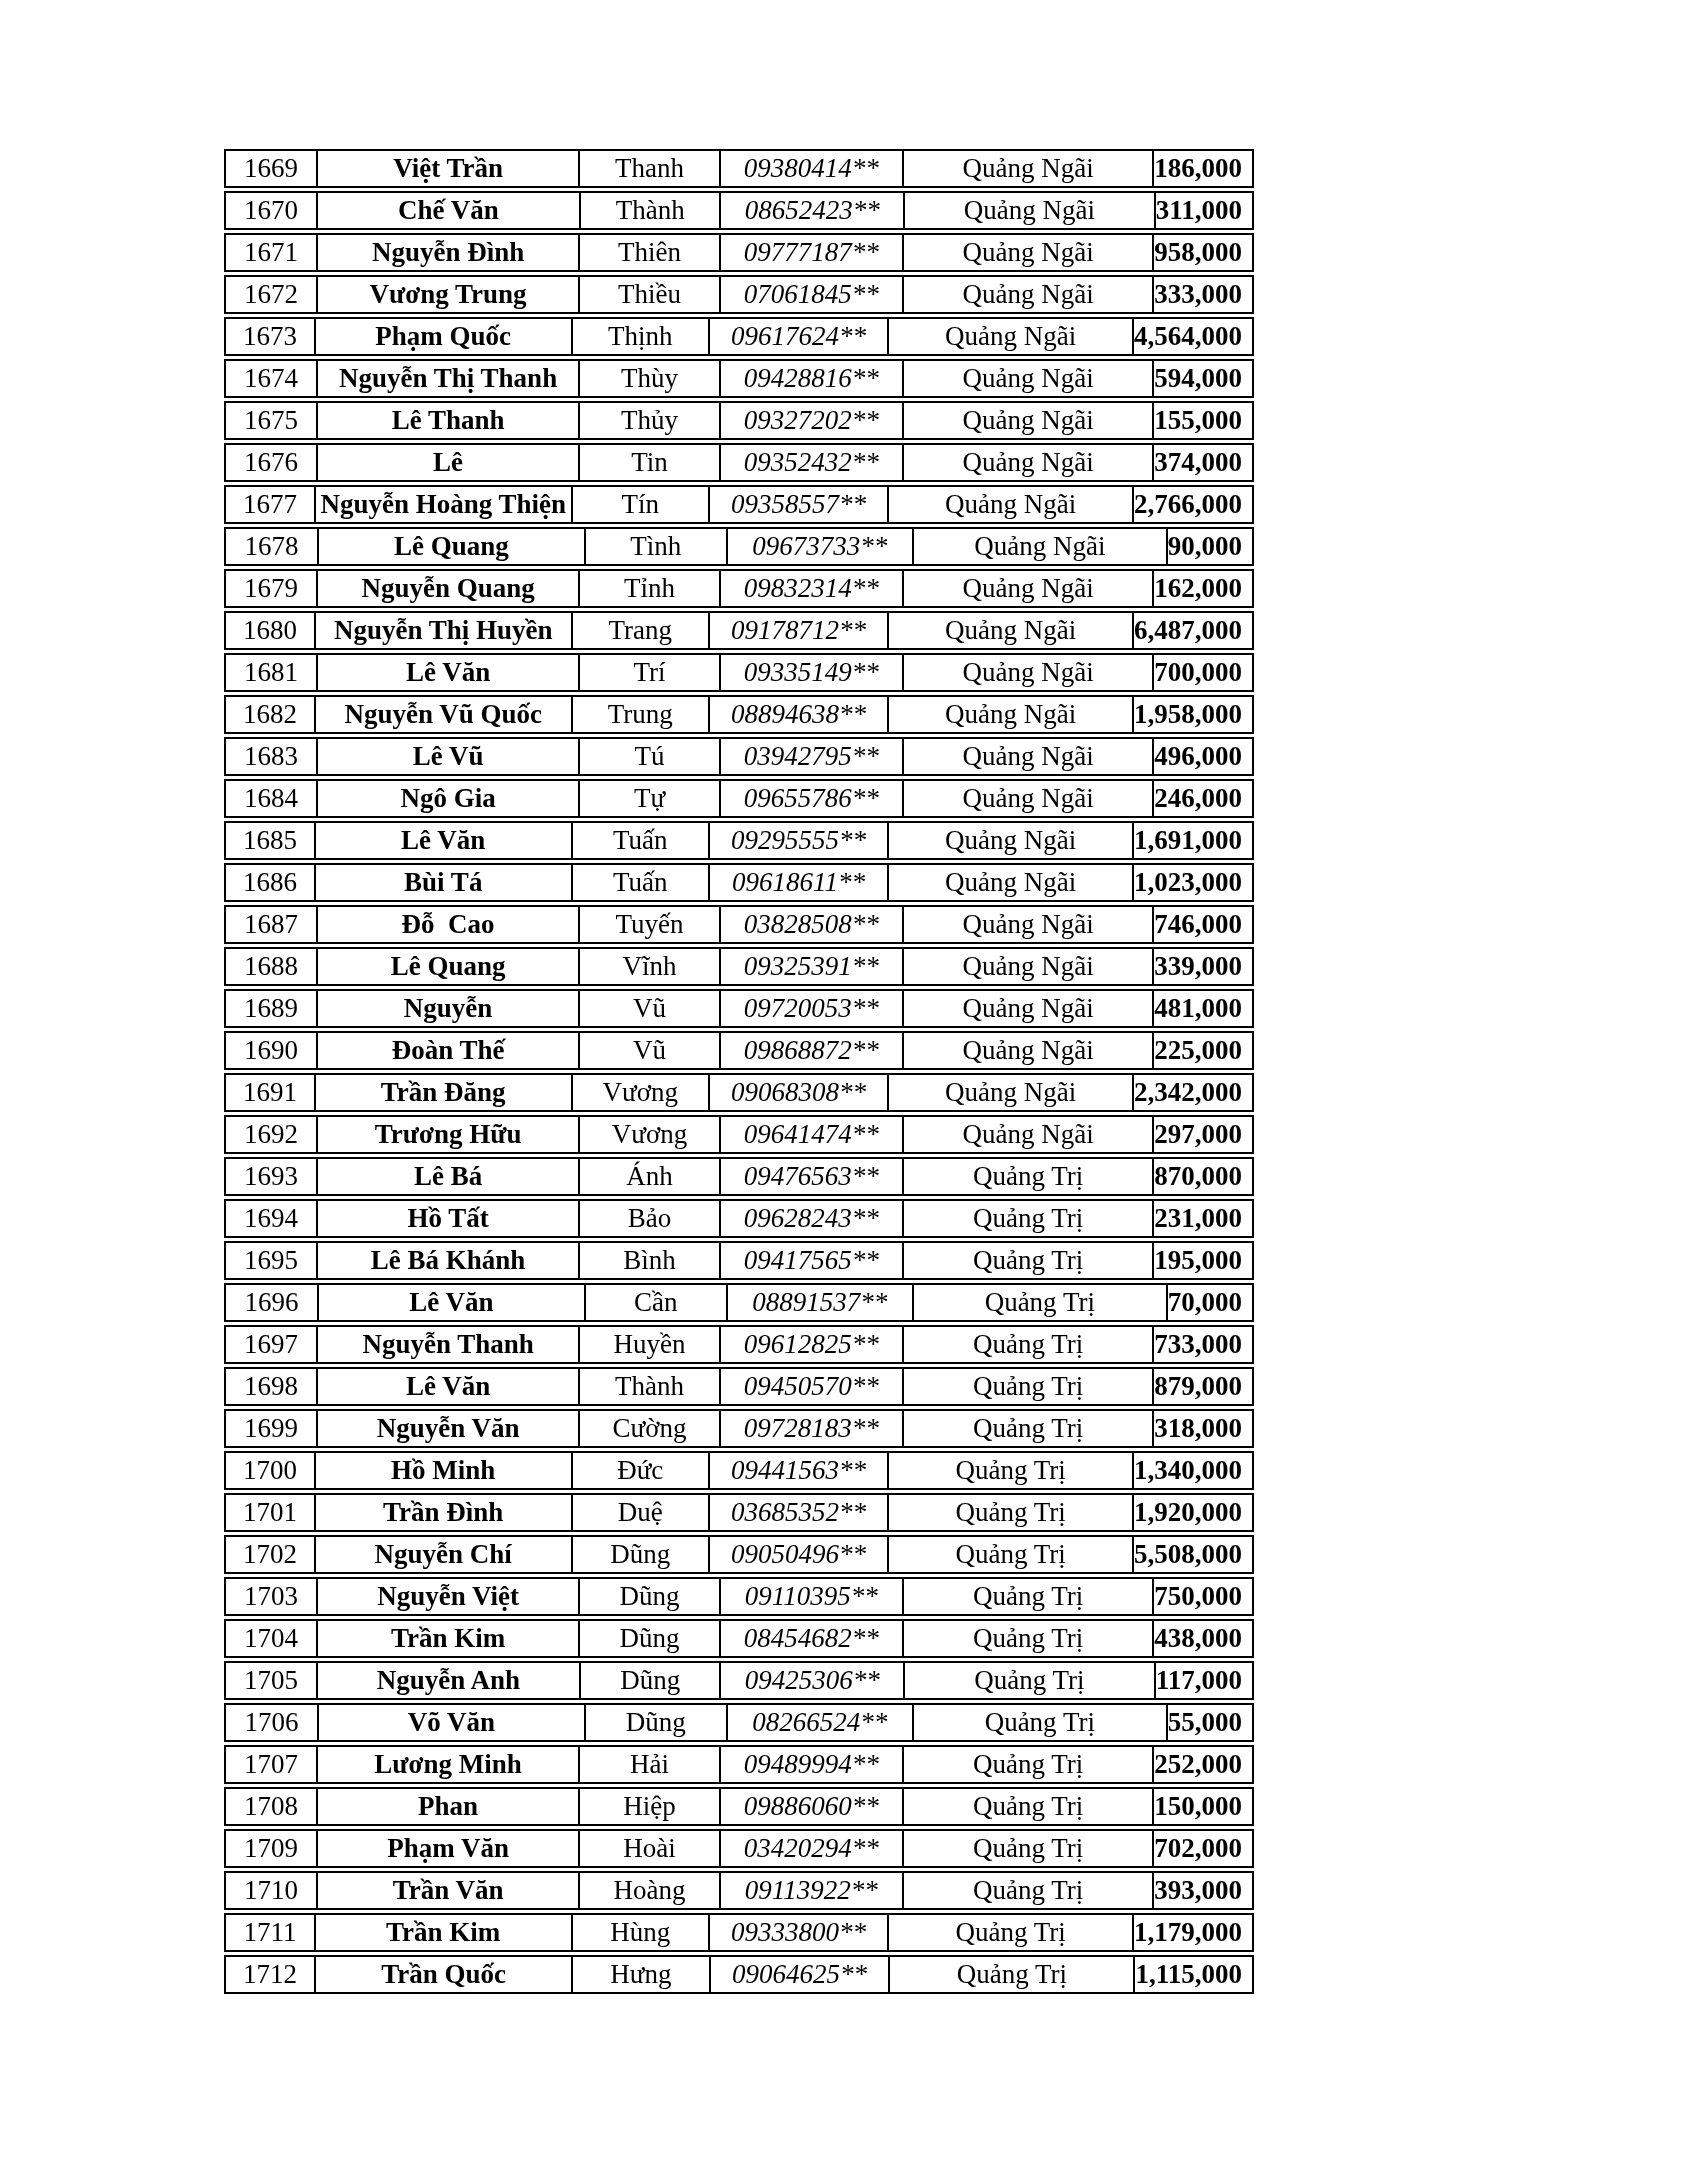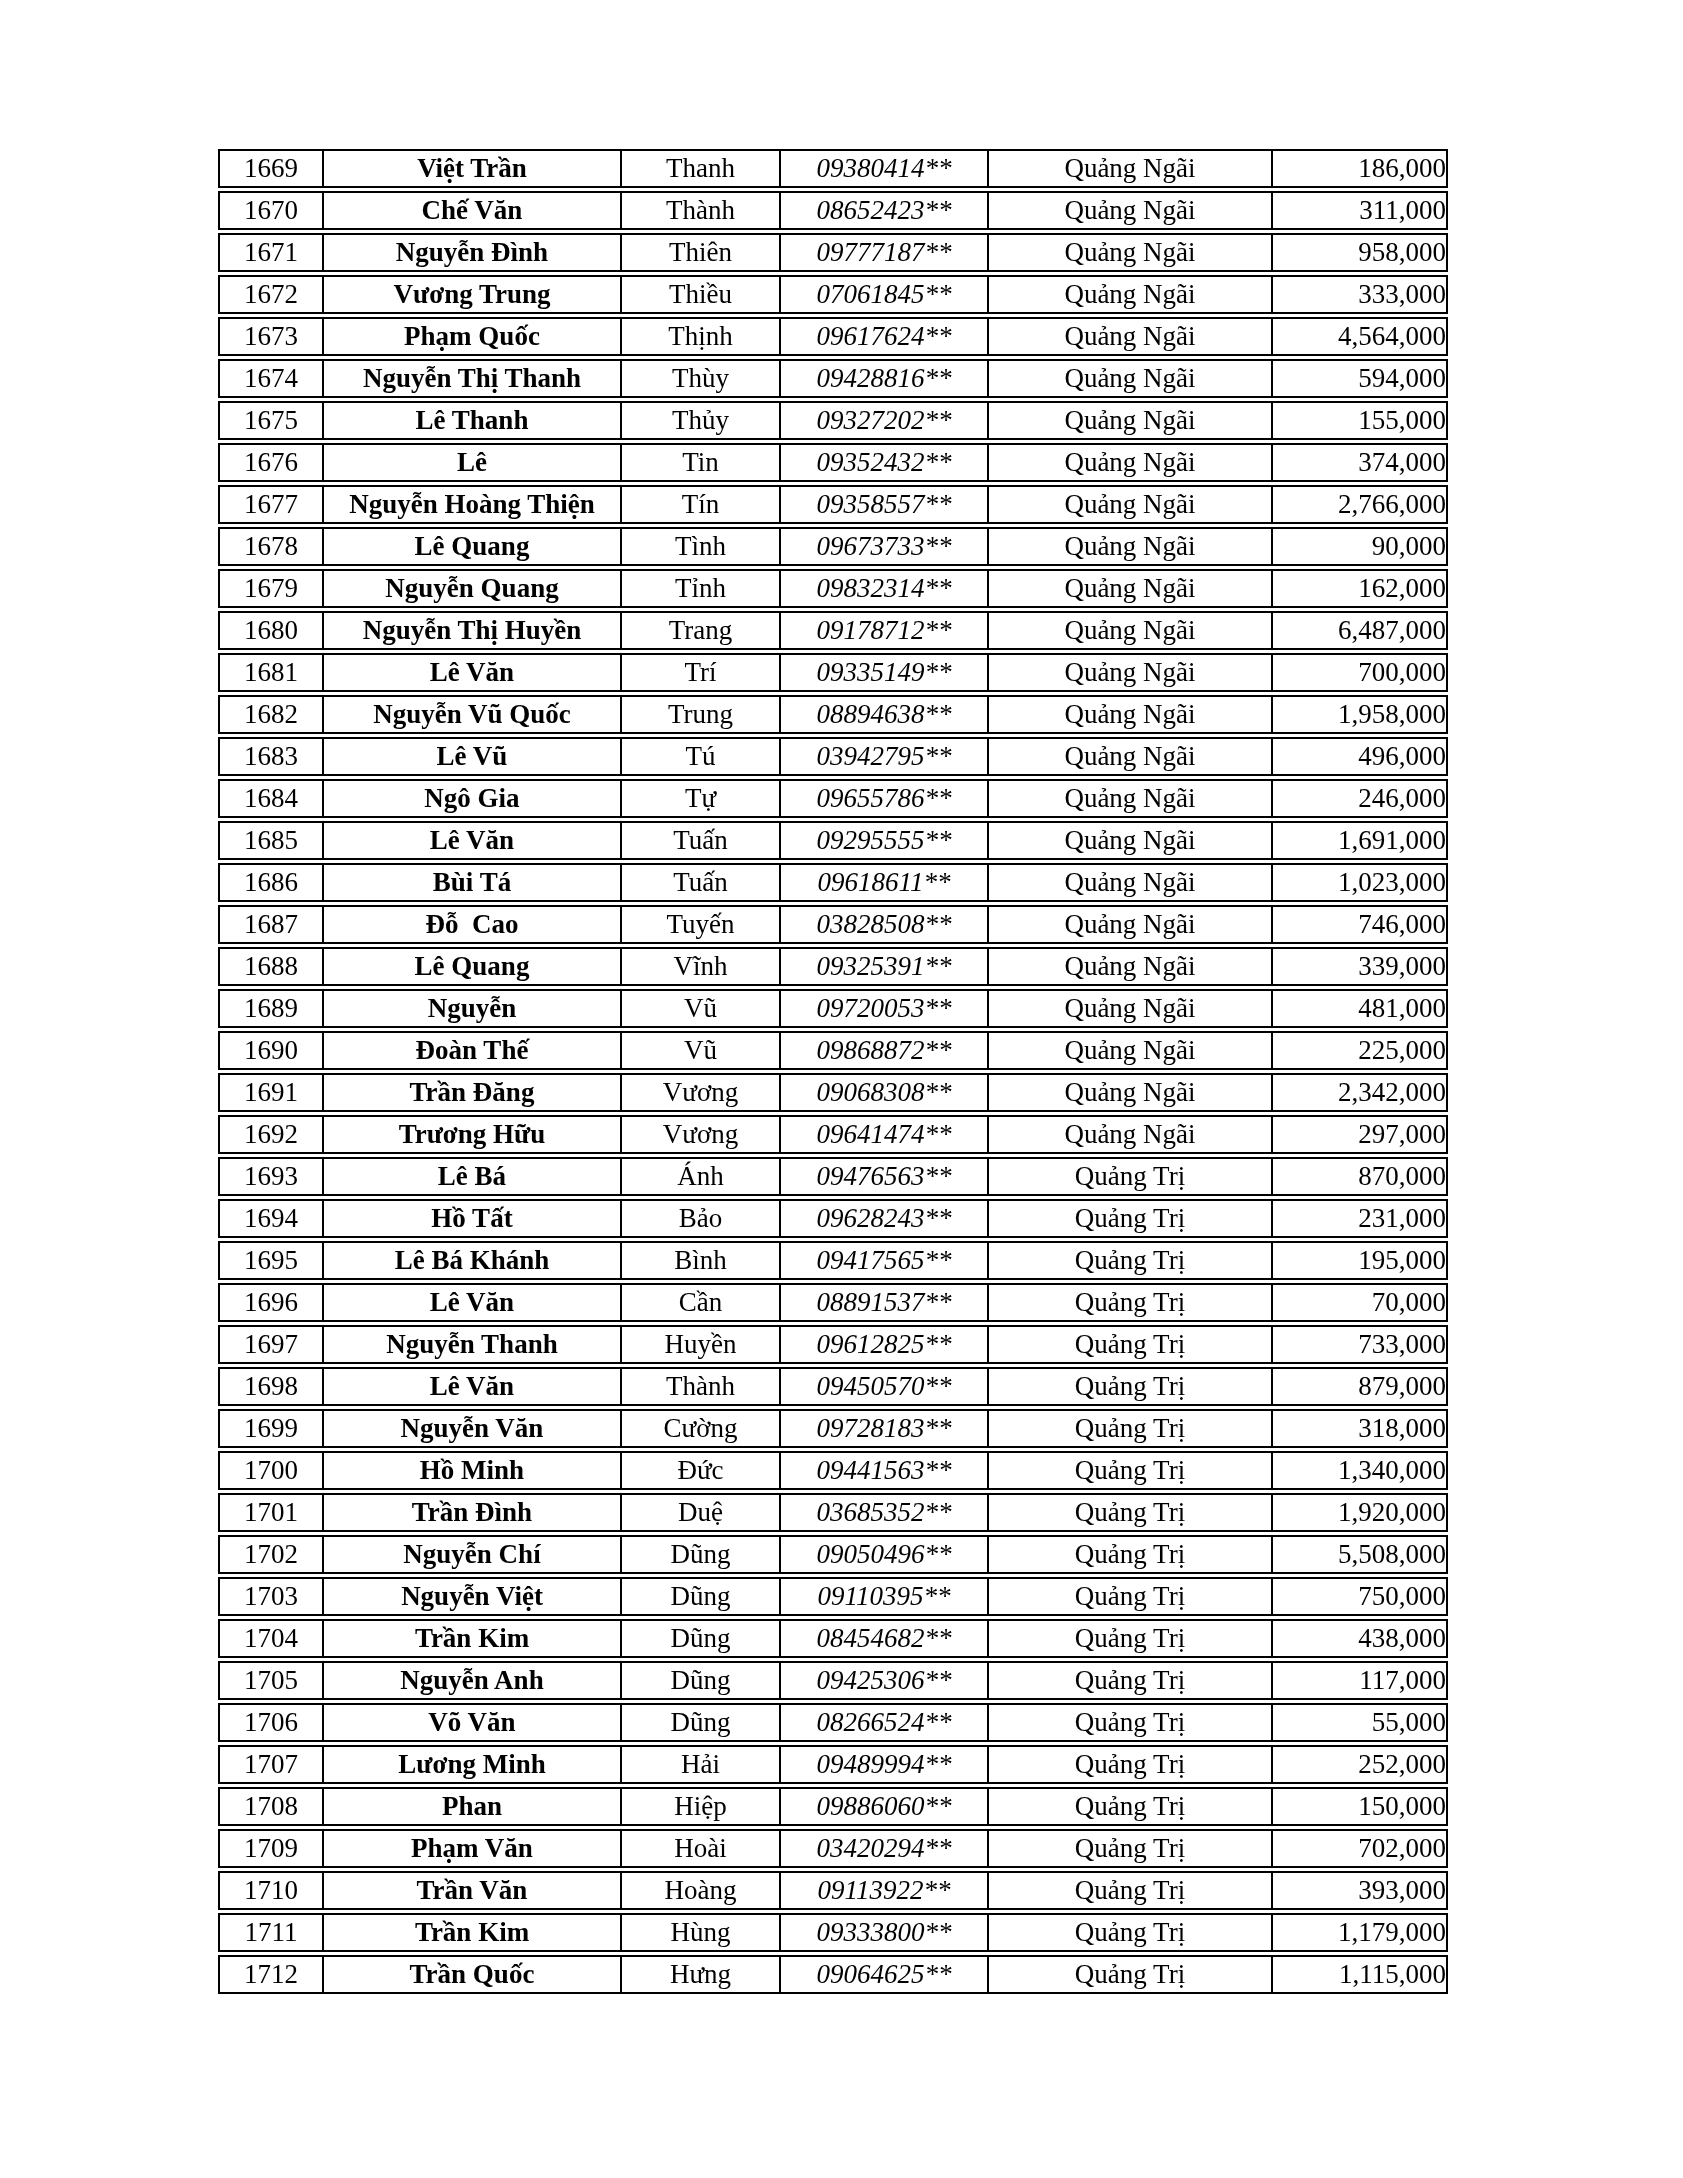--- a/index.html
+++ b/index.html
@@ -14,9 +14,9 @@
   }
   .table {
     position: absolute;
-    left: 218px;
+    left: 224px;
     top: 149px;
-    width: 1230px;
+    width: 1030px;
   }
   .row {
     display: flex;

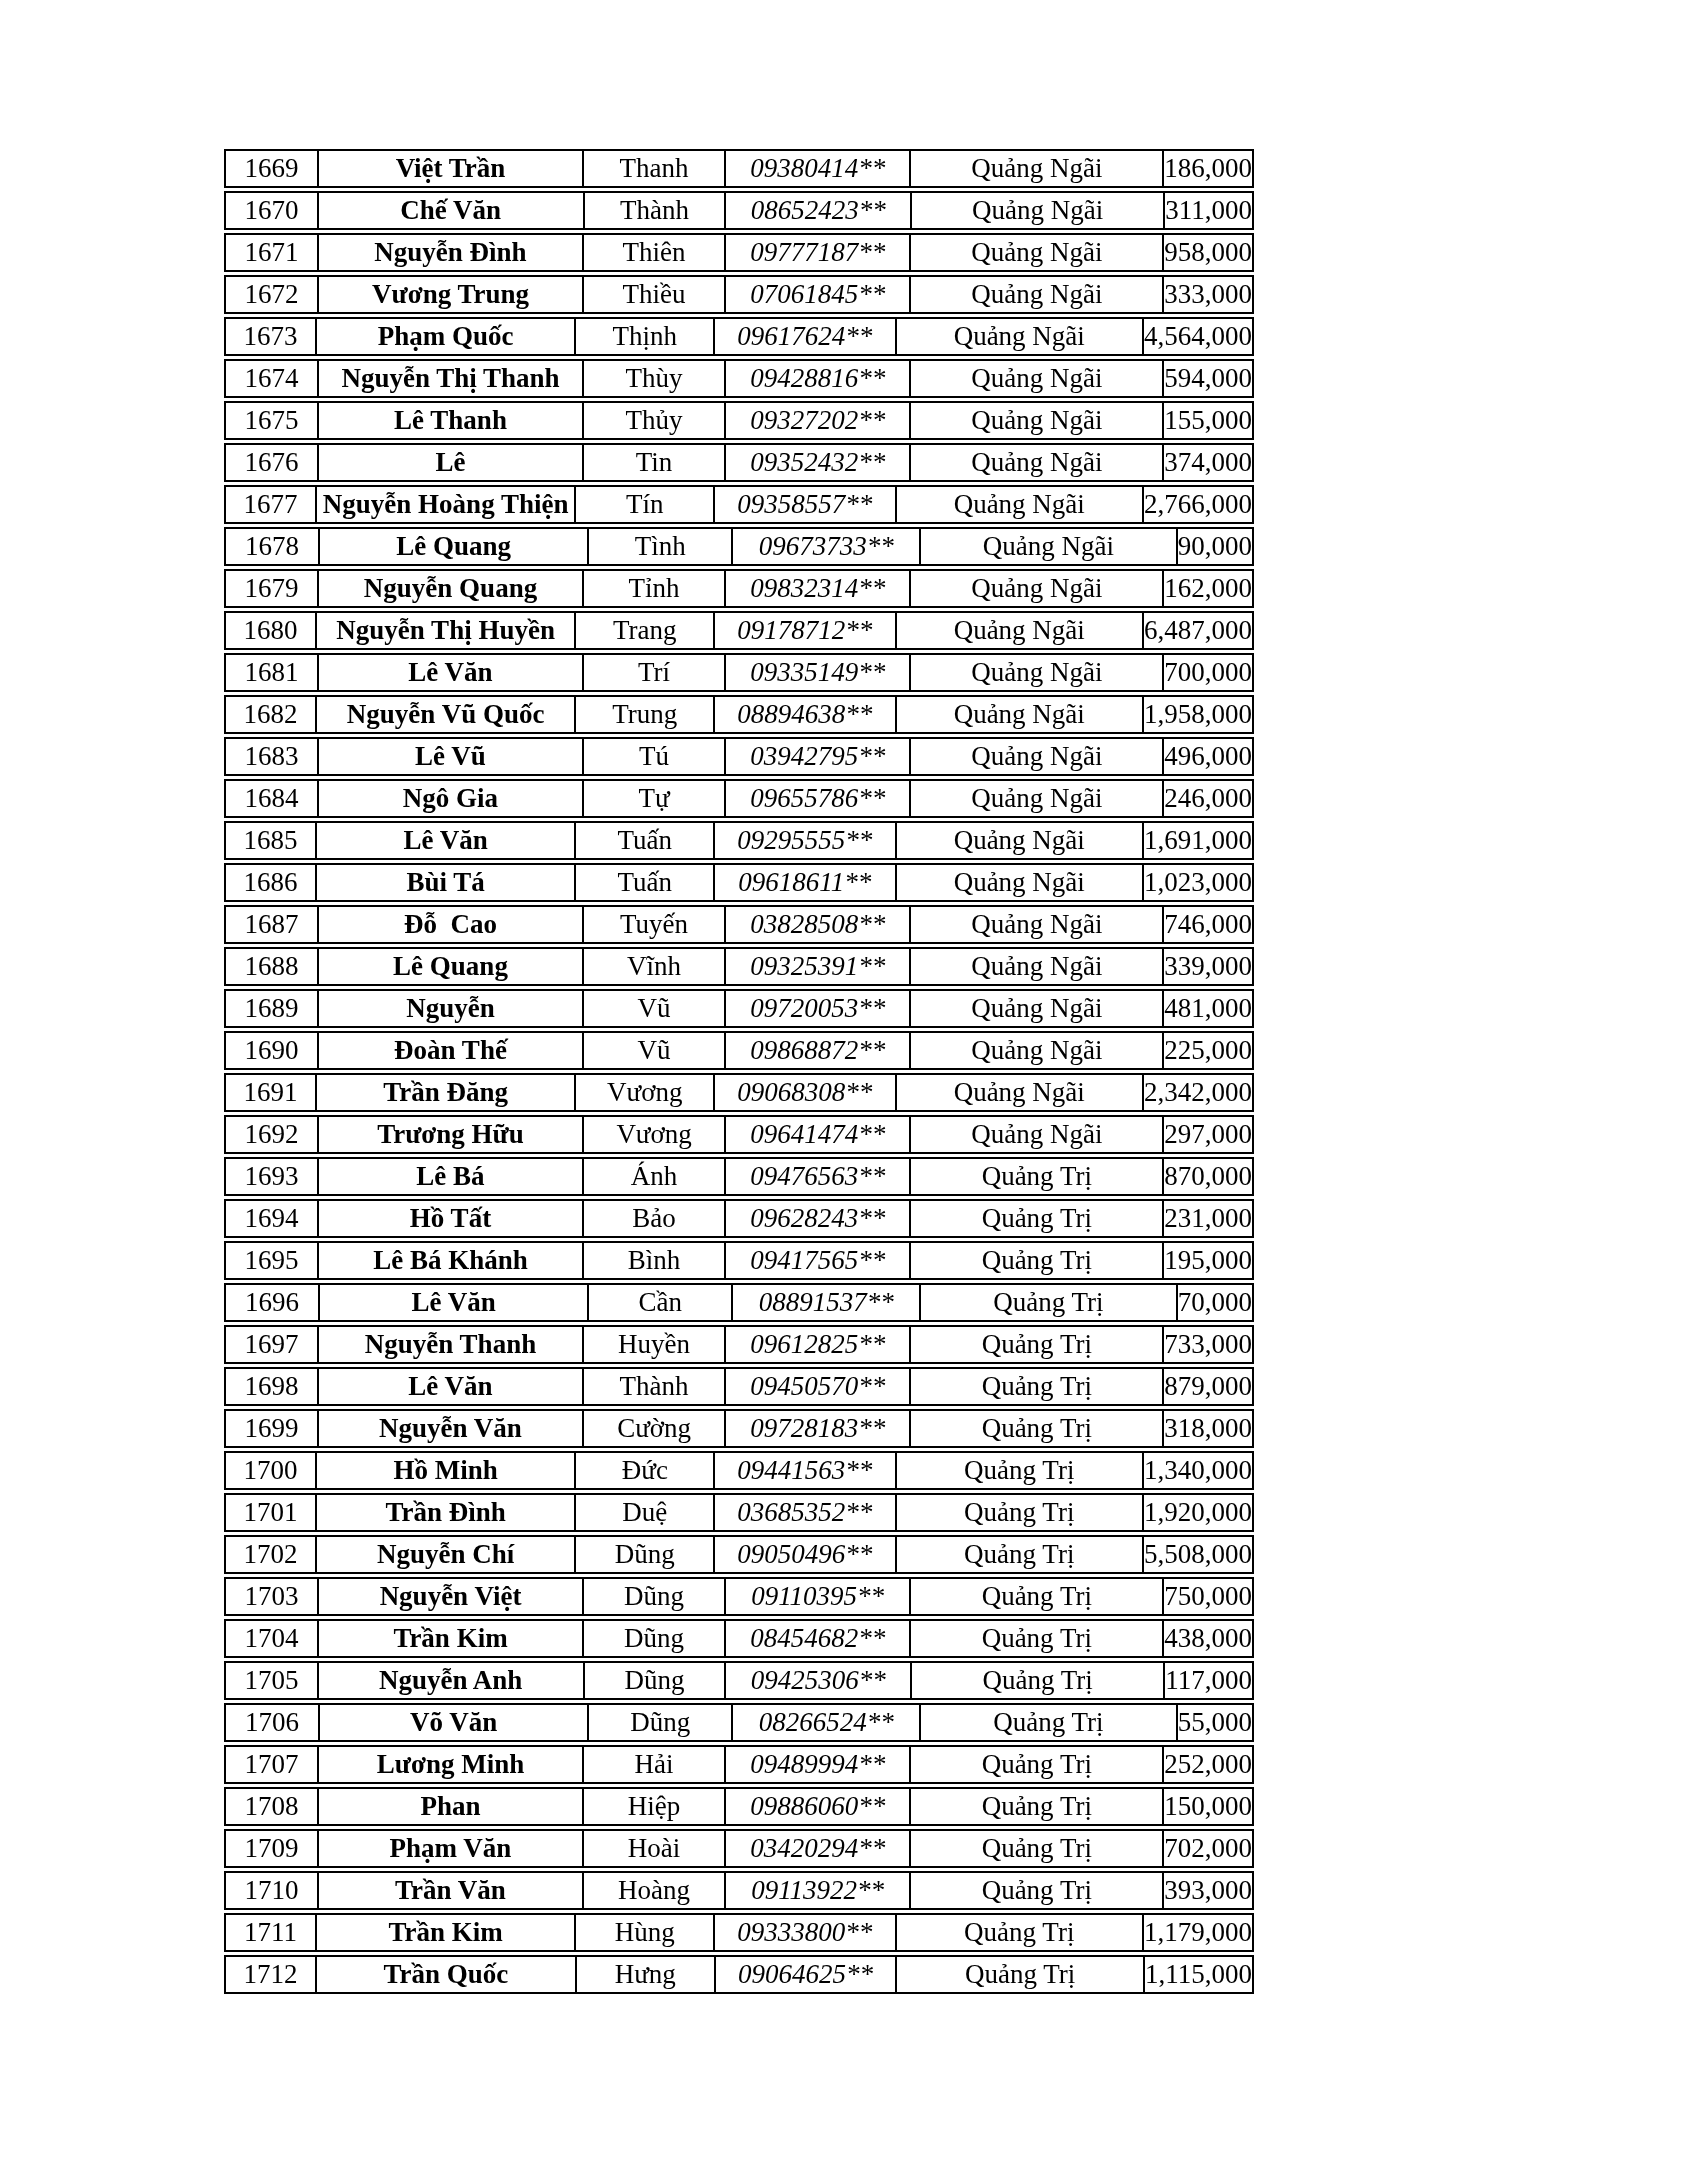--- a/index.html
+++ b/index.html
@@ -42,7 +42,7 @@
   .c2 { width: 159px; }
   .c3 { width: 208px; font-style: italic; }
   .c4 { width: 284px; }
-  .c5 { flex: 1; border-right: none; justify-content: flex-end; padding-right: 0; }
+  .c5 { flex: 1; border-right: none; justify-content: flex-end; padding-right: 10px; font-weight: bold; }
 </style>
 </head>
 <body>

